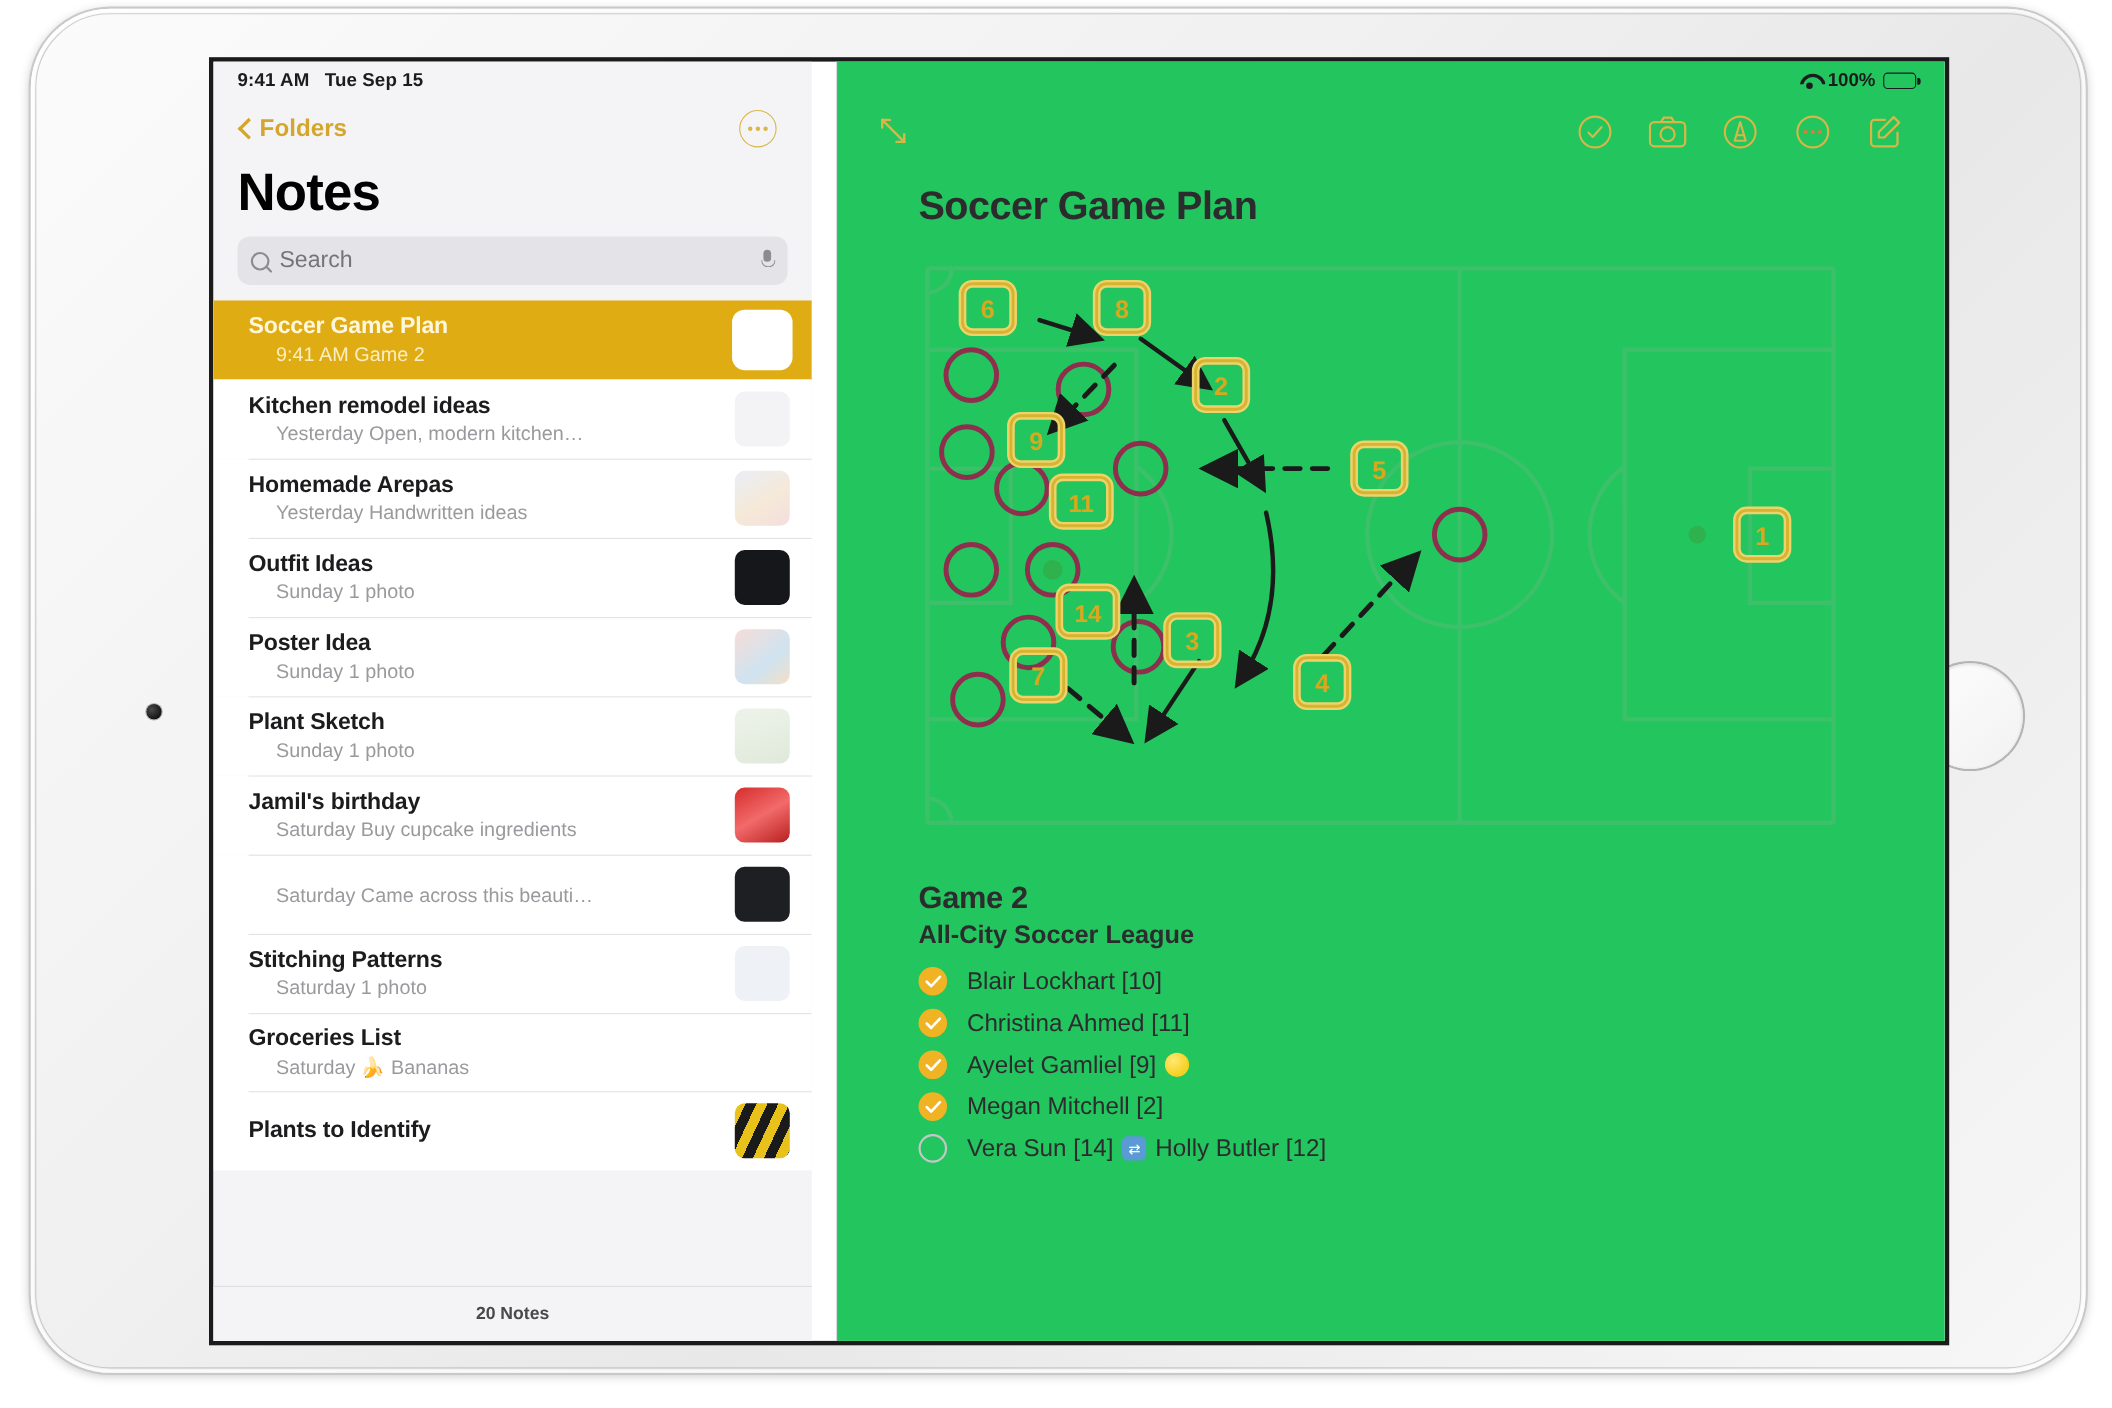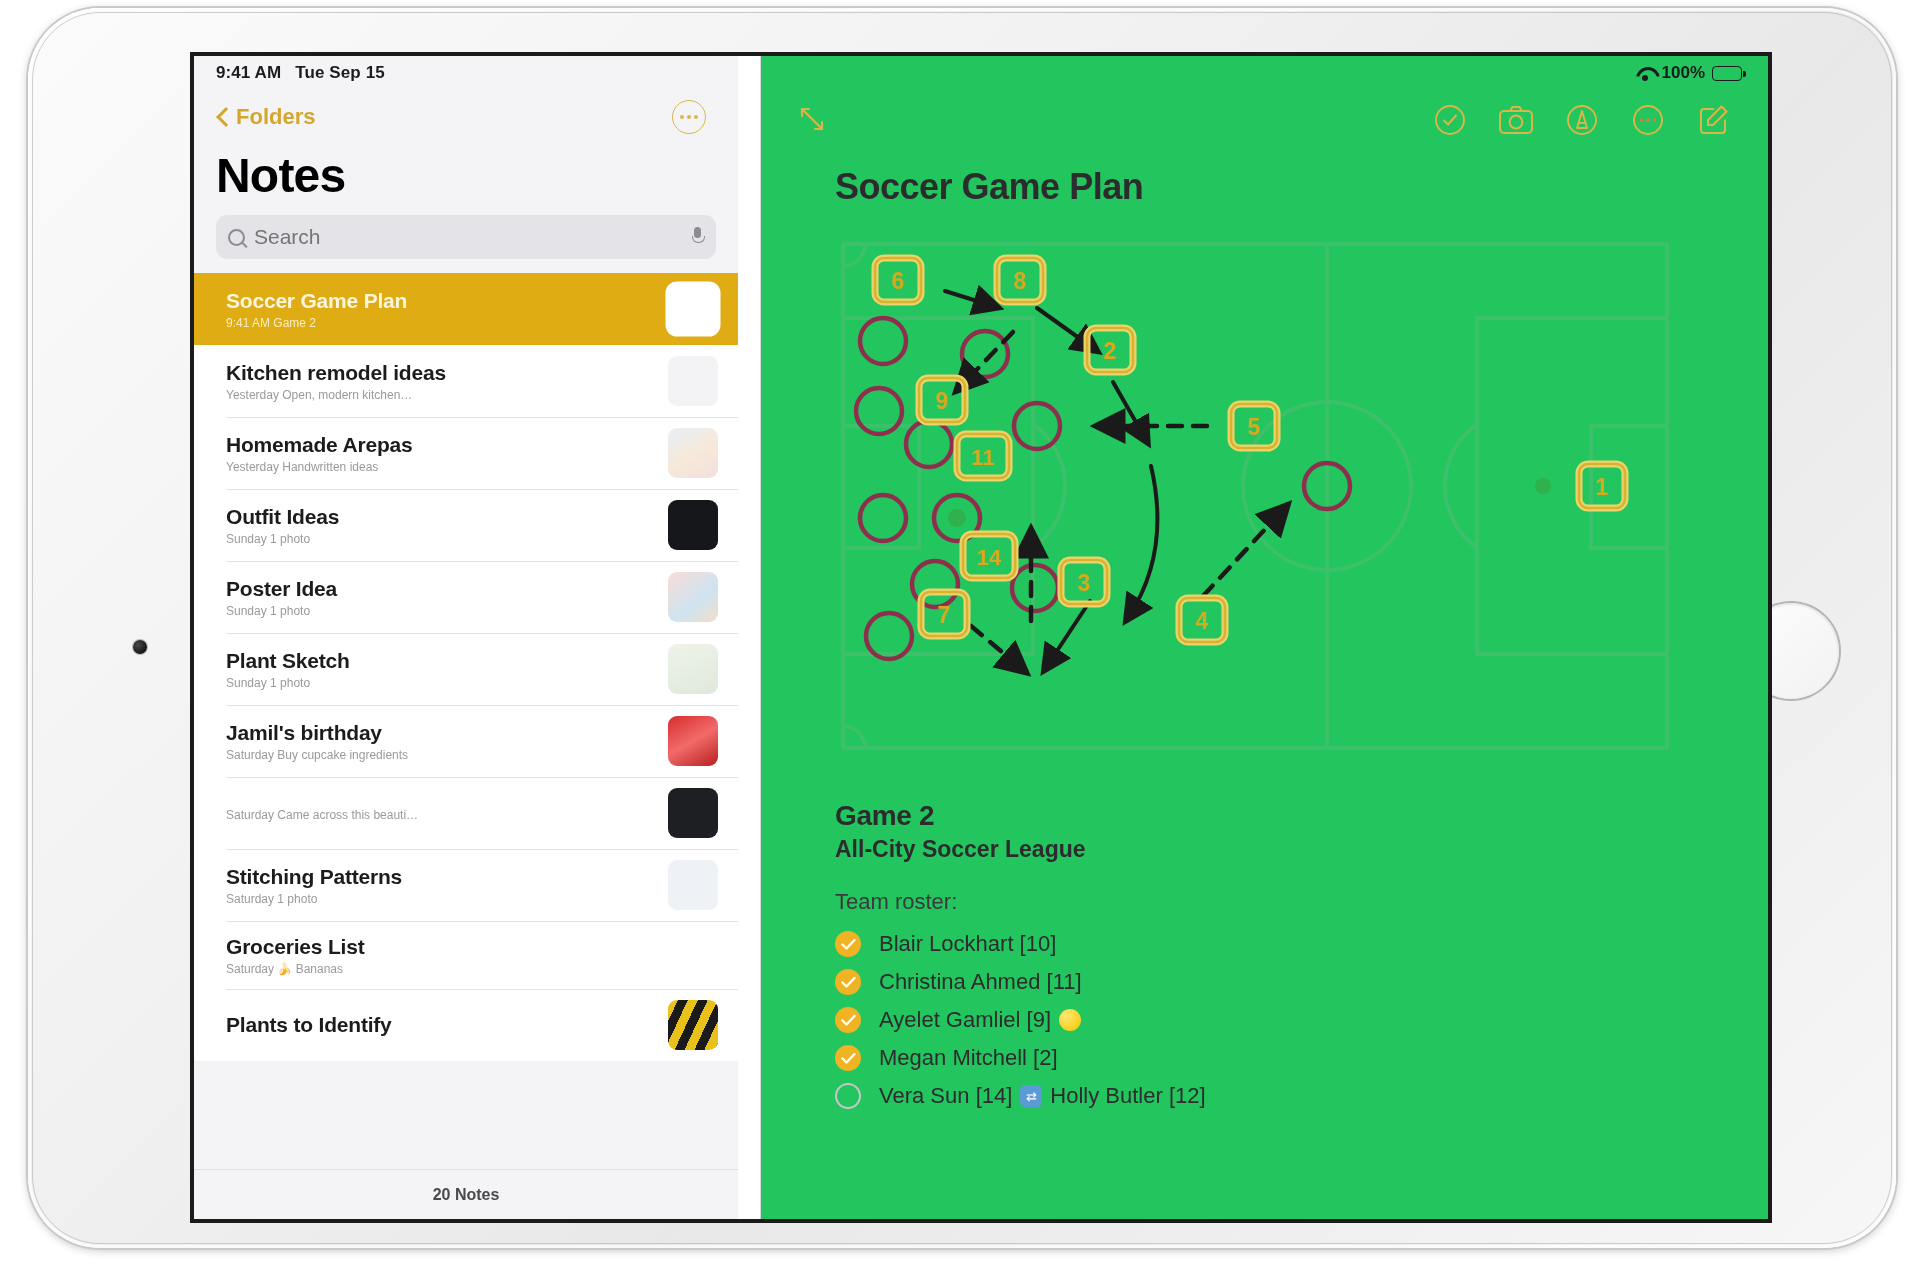--- a/index.html
+++ b/index.html
@@ -247,12 +247,13 @@
     letter-spacing: -0.2px;
   }
   .note-sub {
-    font-size: 12px;
+    font-size: 18px;
     color: #9a9a9e;
     margin-top: 3px;
     white-space: nowrap;
     overflow: hidden;
     text-overflow: ellipsis;
+    margin-left: 25px;
   }
   .selected .note-title { color: #fff7dd; }
   .selected .note-sub { color: #fbeec0; }

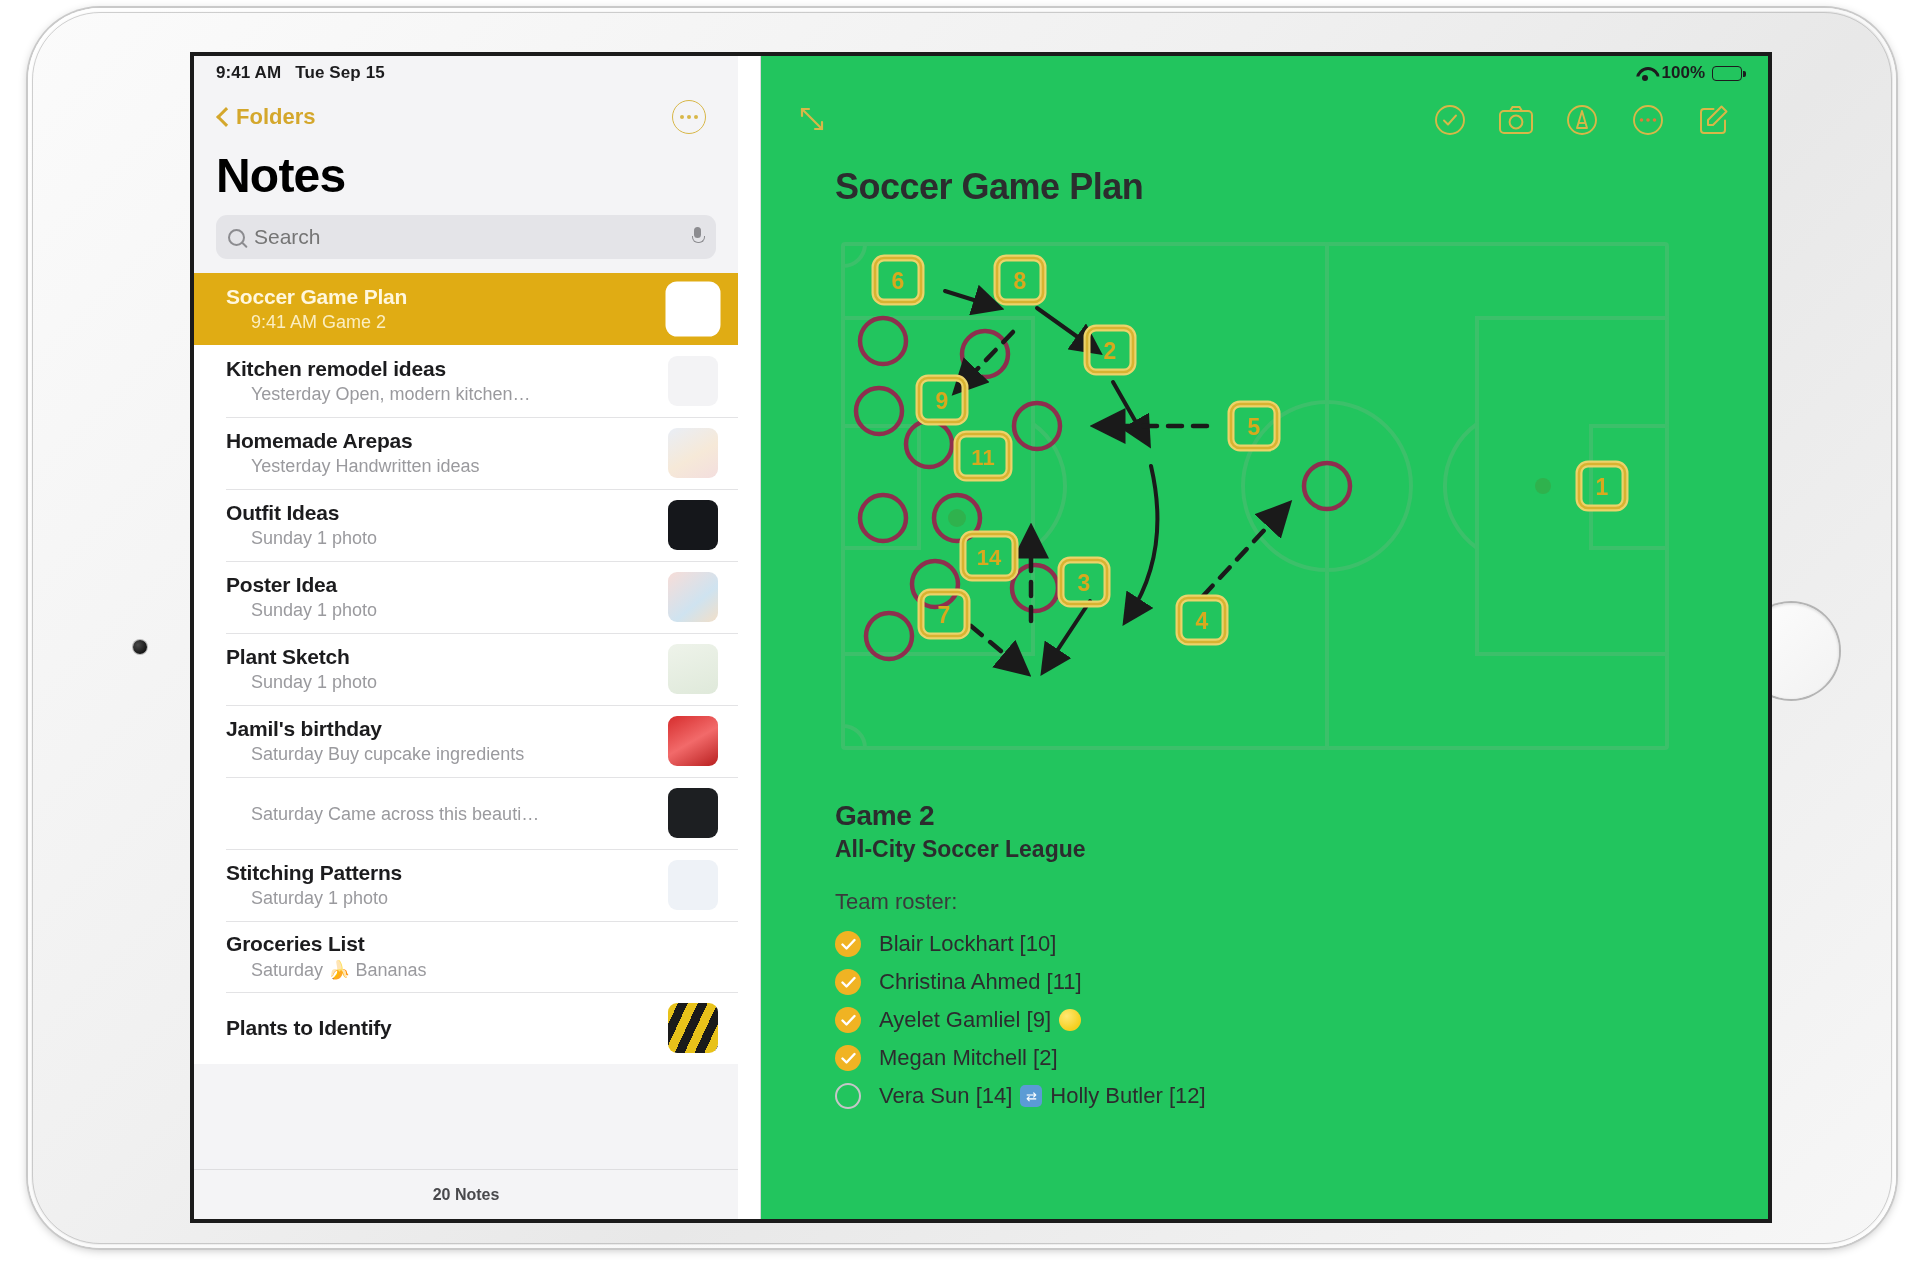--- a/index.html
+++ b/index.html
@@ -755,7 +755,6 @@
 
         <div class="body-h1">Game 2</div>
         <div class="body-h2">All-City Soccer League</div>
-        <div class="body-p">Team roster:</div>
 
         <div class="check-list" id="roster-list">
             <div class="check-row">

